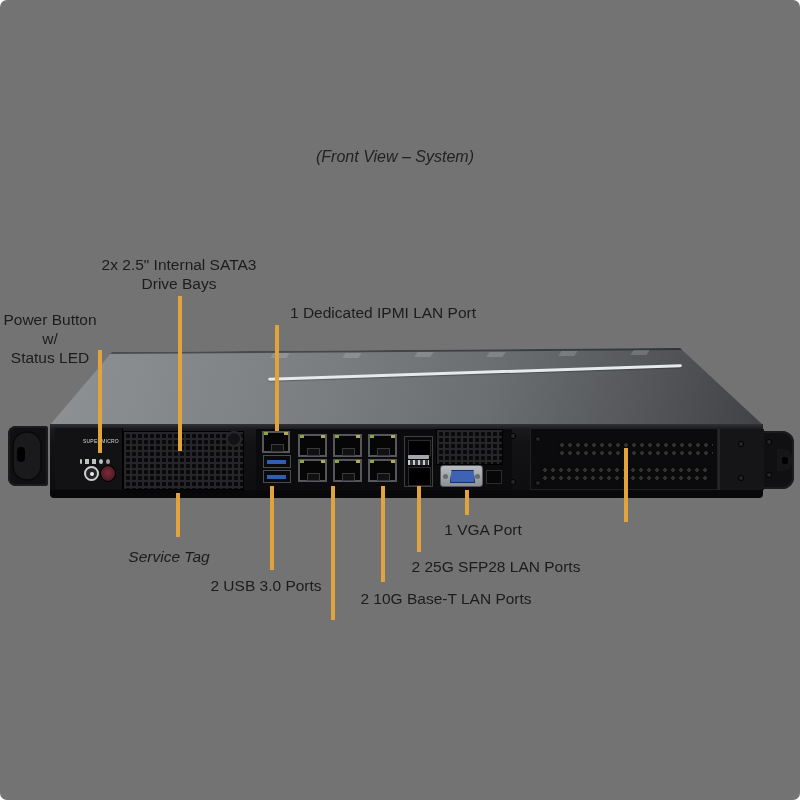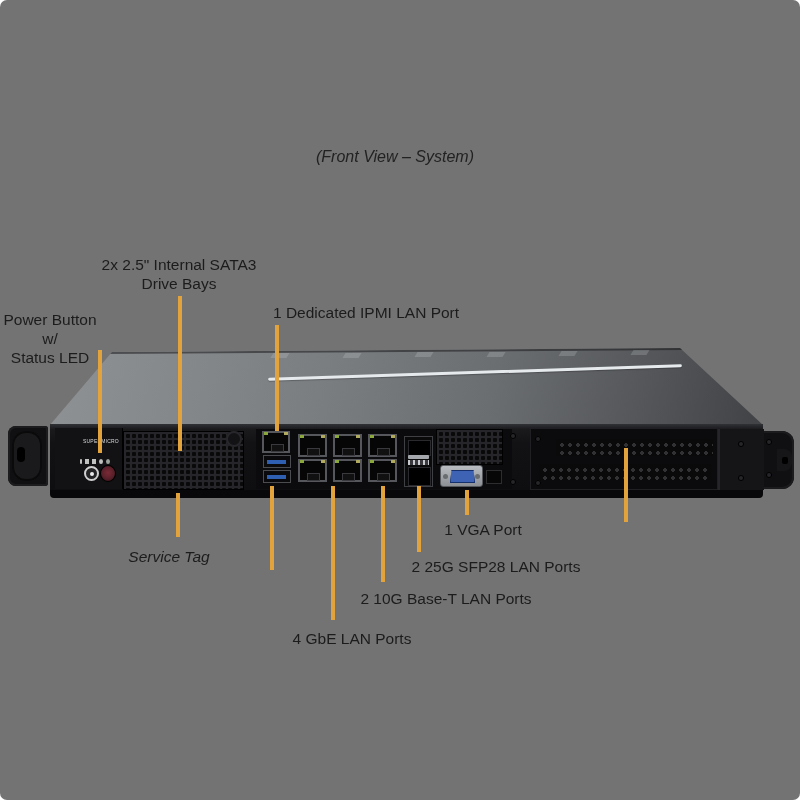--- a/index.html
+++ b/index.html
@@ -7,7 +7,7 @@
           font-family:"Liberation Sans", sans-serif;border-radius:7px;}
   .lbl{position:absolute;color:#1c1c1c;font-size:15.5px;line-height:19px;white-space:pre-line;
        text-align:center;}
-  .lbl.left{text-align:left;}
+  .lbl.left{text-align:center;}
   .caption{position:absolute;color:#222;font-size:16px;font-style:italic;text-align:center;}
   .line{position:absolute;width:4px;background:#E2A33C;}
   

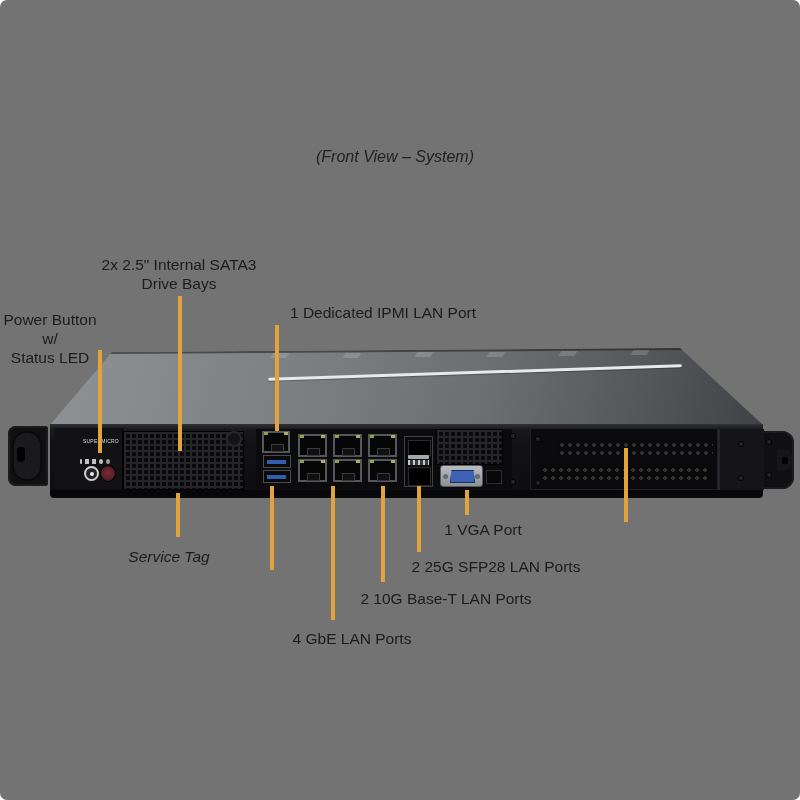--- a/index.html
+++ b/index.html
@@ -236,6 +236,7 @@
 Drive Bays</div>
   <div class="lbl left" style="left:273px;top:303px;width:220px;">1 Dedicated IPMI LAN Port</div>
   <div class="lbl" style="left:119px;top:547px;width:100px;font-style:italic;">Service Tag</div>
+  <div class="lbl" style="left:196px;top:576px;width:140px;">2 USB 3.0 Ports</div>
   <div class="lbl" style="left:282px;top:629px;width:140px;">4 GbE LAN Ports</div>
   <div class="lbl" style="left:356px;top:589px;width:180px;">2 10G Base-T LAN Ports</div>
   <div class="lbl" style="left:406px;top:557px;width:180px;">2 25G SFP28 LAN Ports</div>

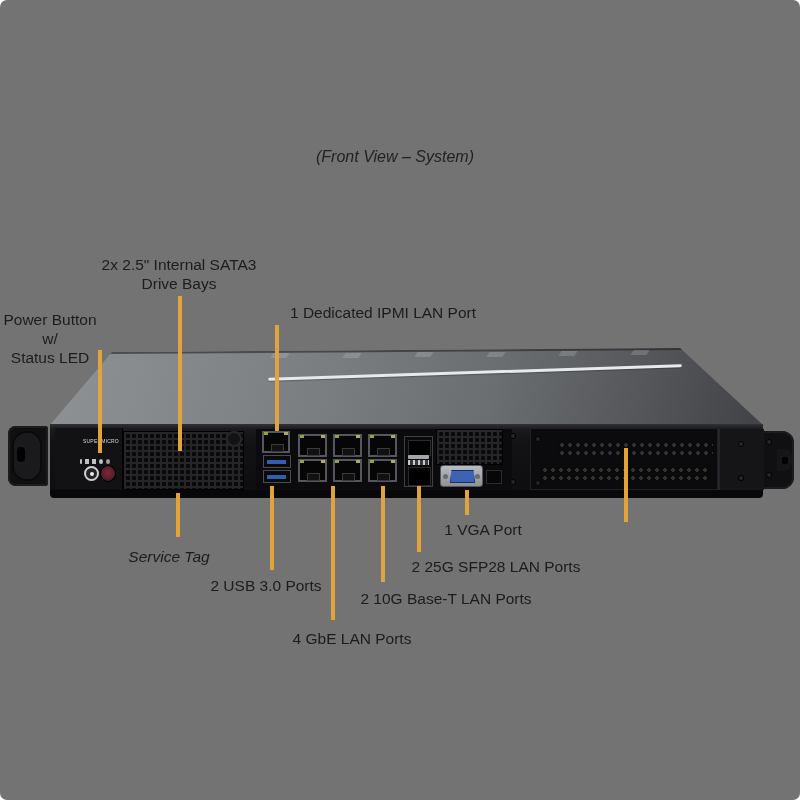--- a/index.html
+++ b/index.html
@@ -237,7 +237,6 @@
   <div class="lbl left" style="left:273px;top:303px;width:220px;">1 Dedicated IPMI LAN Port</div>
   <div class="lbl" style="left:119px;top:547px;width:100px;font-style:italic;">Service Tag</div>
   <div class="lbl" style="left:196px;top:576px;width:140px;">2 USB 3.0 Ports</div>
-  <div class="lbl" style="left:282px;top:629px;width:140px;">4 GbE LAN Ports</div>
   <div class="lbl" style="left:356px;top:589px;width:180px;">2 10G Base-T LAN Ports</div>
   <div class="lbl" style="left:406px;top:557px;width:180px;">2 25G SFP28 LAN Ports</div>
   <div class="lbl" style="left:423px;top:520px;width:120px;">1 VGA Port</div>

